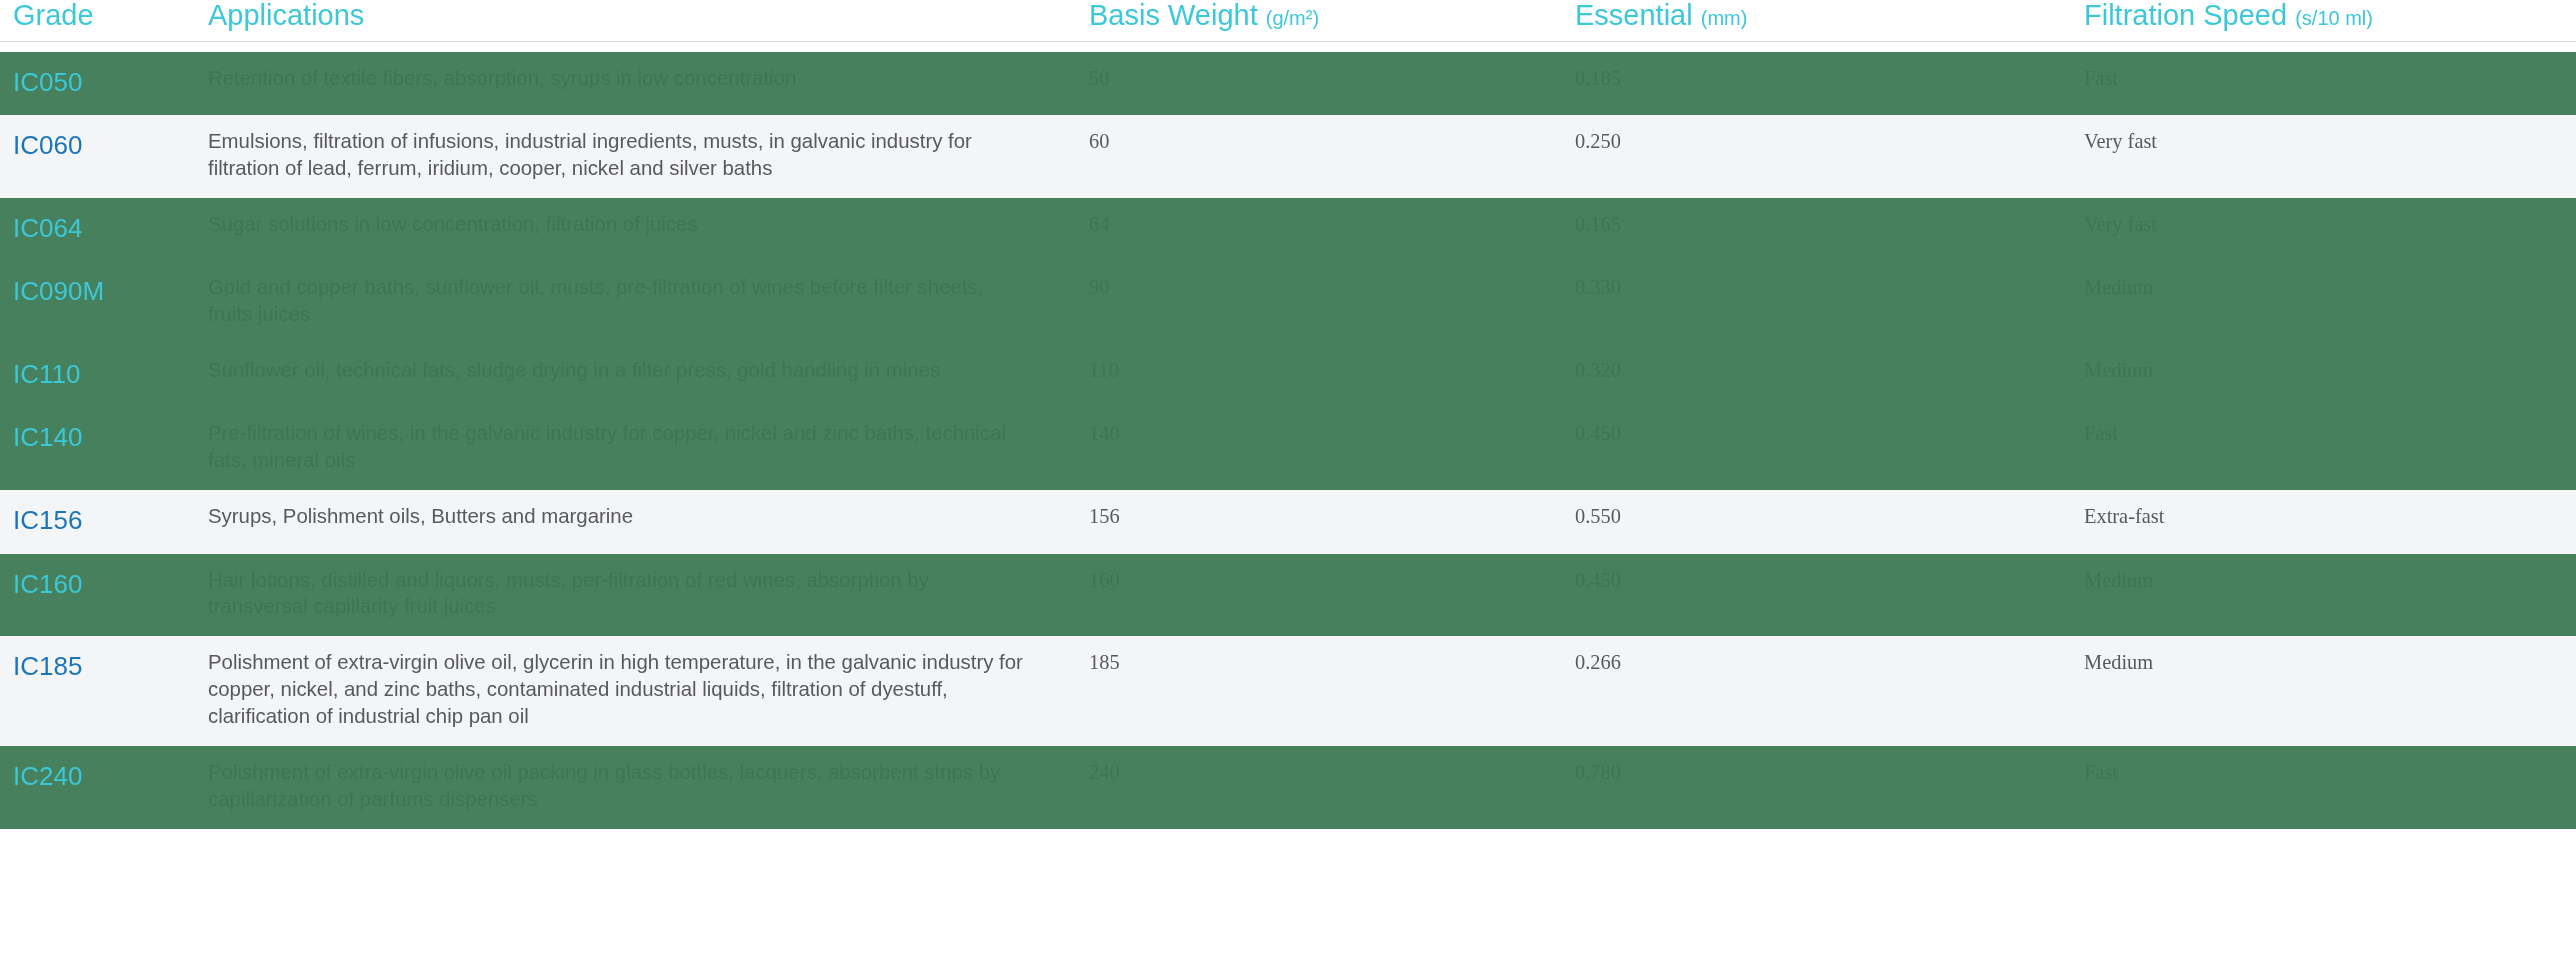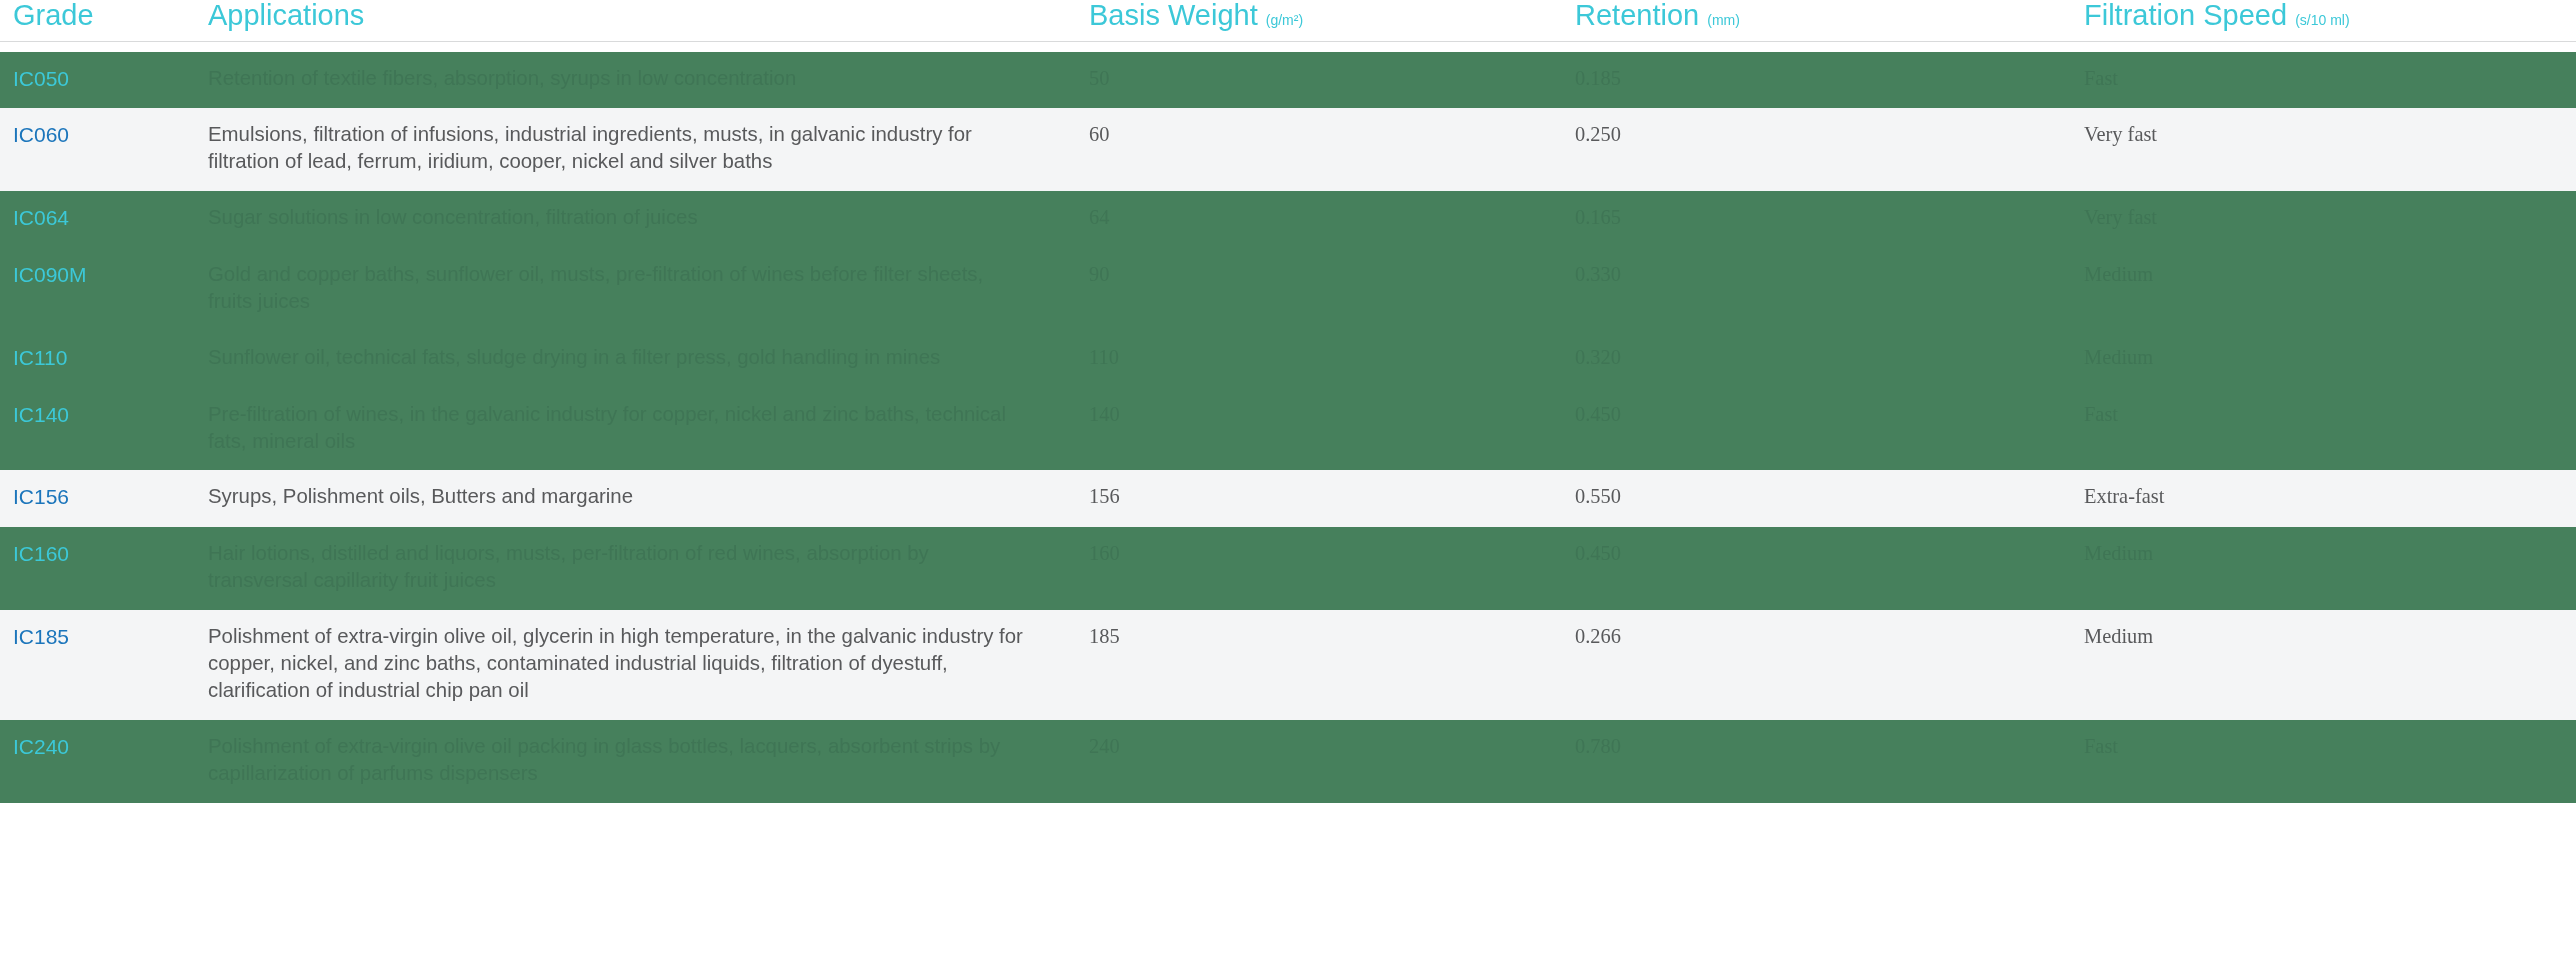--- a/index.html
+++ b/index.html
@@ -50,7 +50,7 @@
   }
   thead th.first .hdr-inner { padding-left: 13px; }
   thead th .unit {
-    font-size: 14px;
+    font-size: 20px;
     color: #3cc8d8;
   }
 

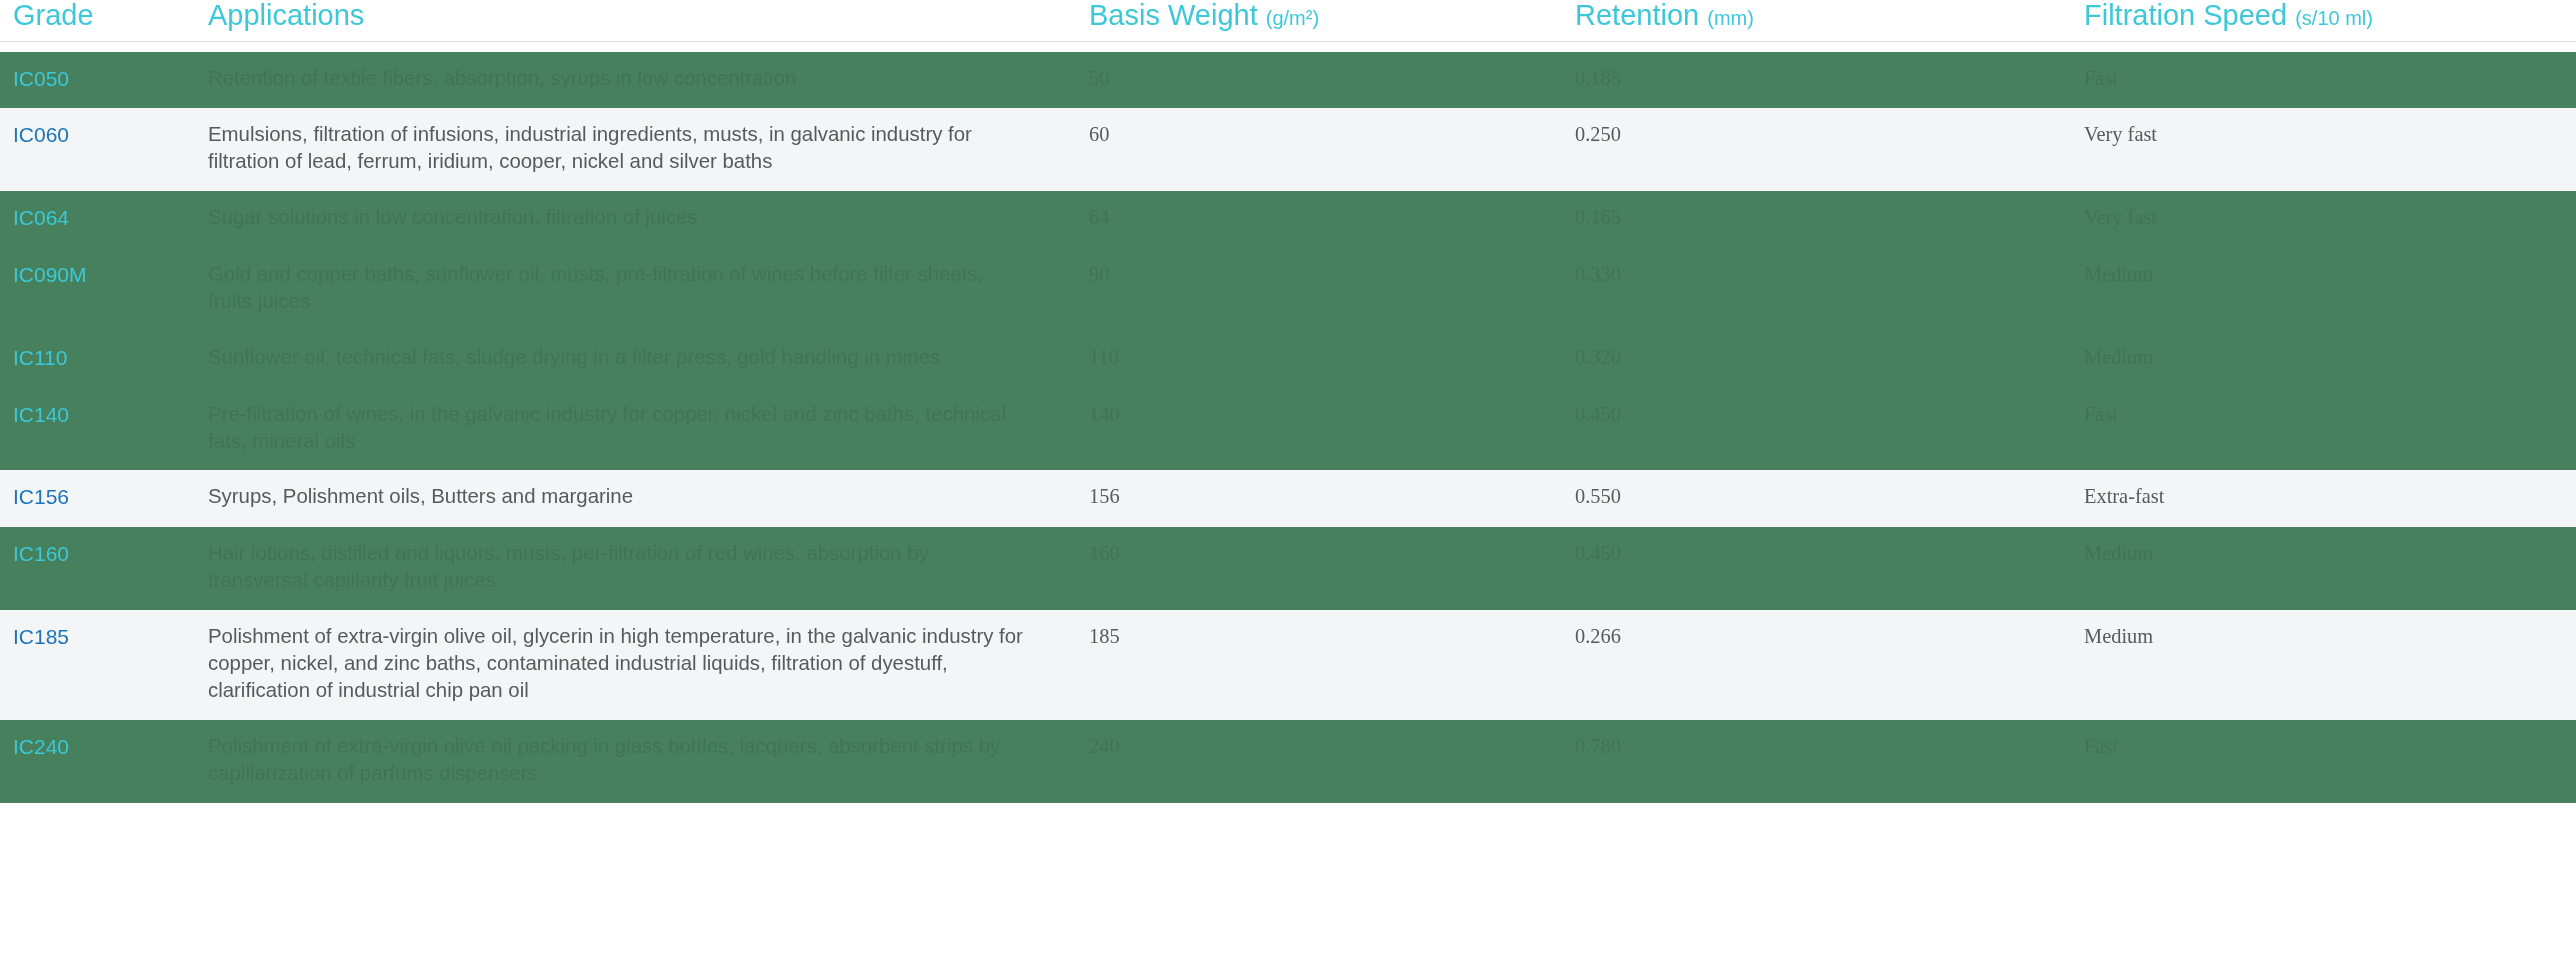--- a/index.html
+++ b/index.html
@@ -114,7 +114,7 @@
         </th>
         <th>
           <span class="hdr-inner">
-            <span>Retention</span>
+            <span>Essential</span>
             <span class="unit">(mm)</span>
           </span>
         </th>

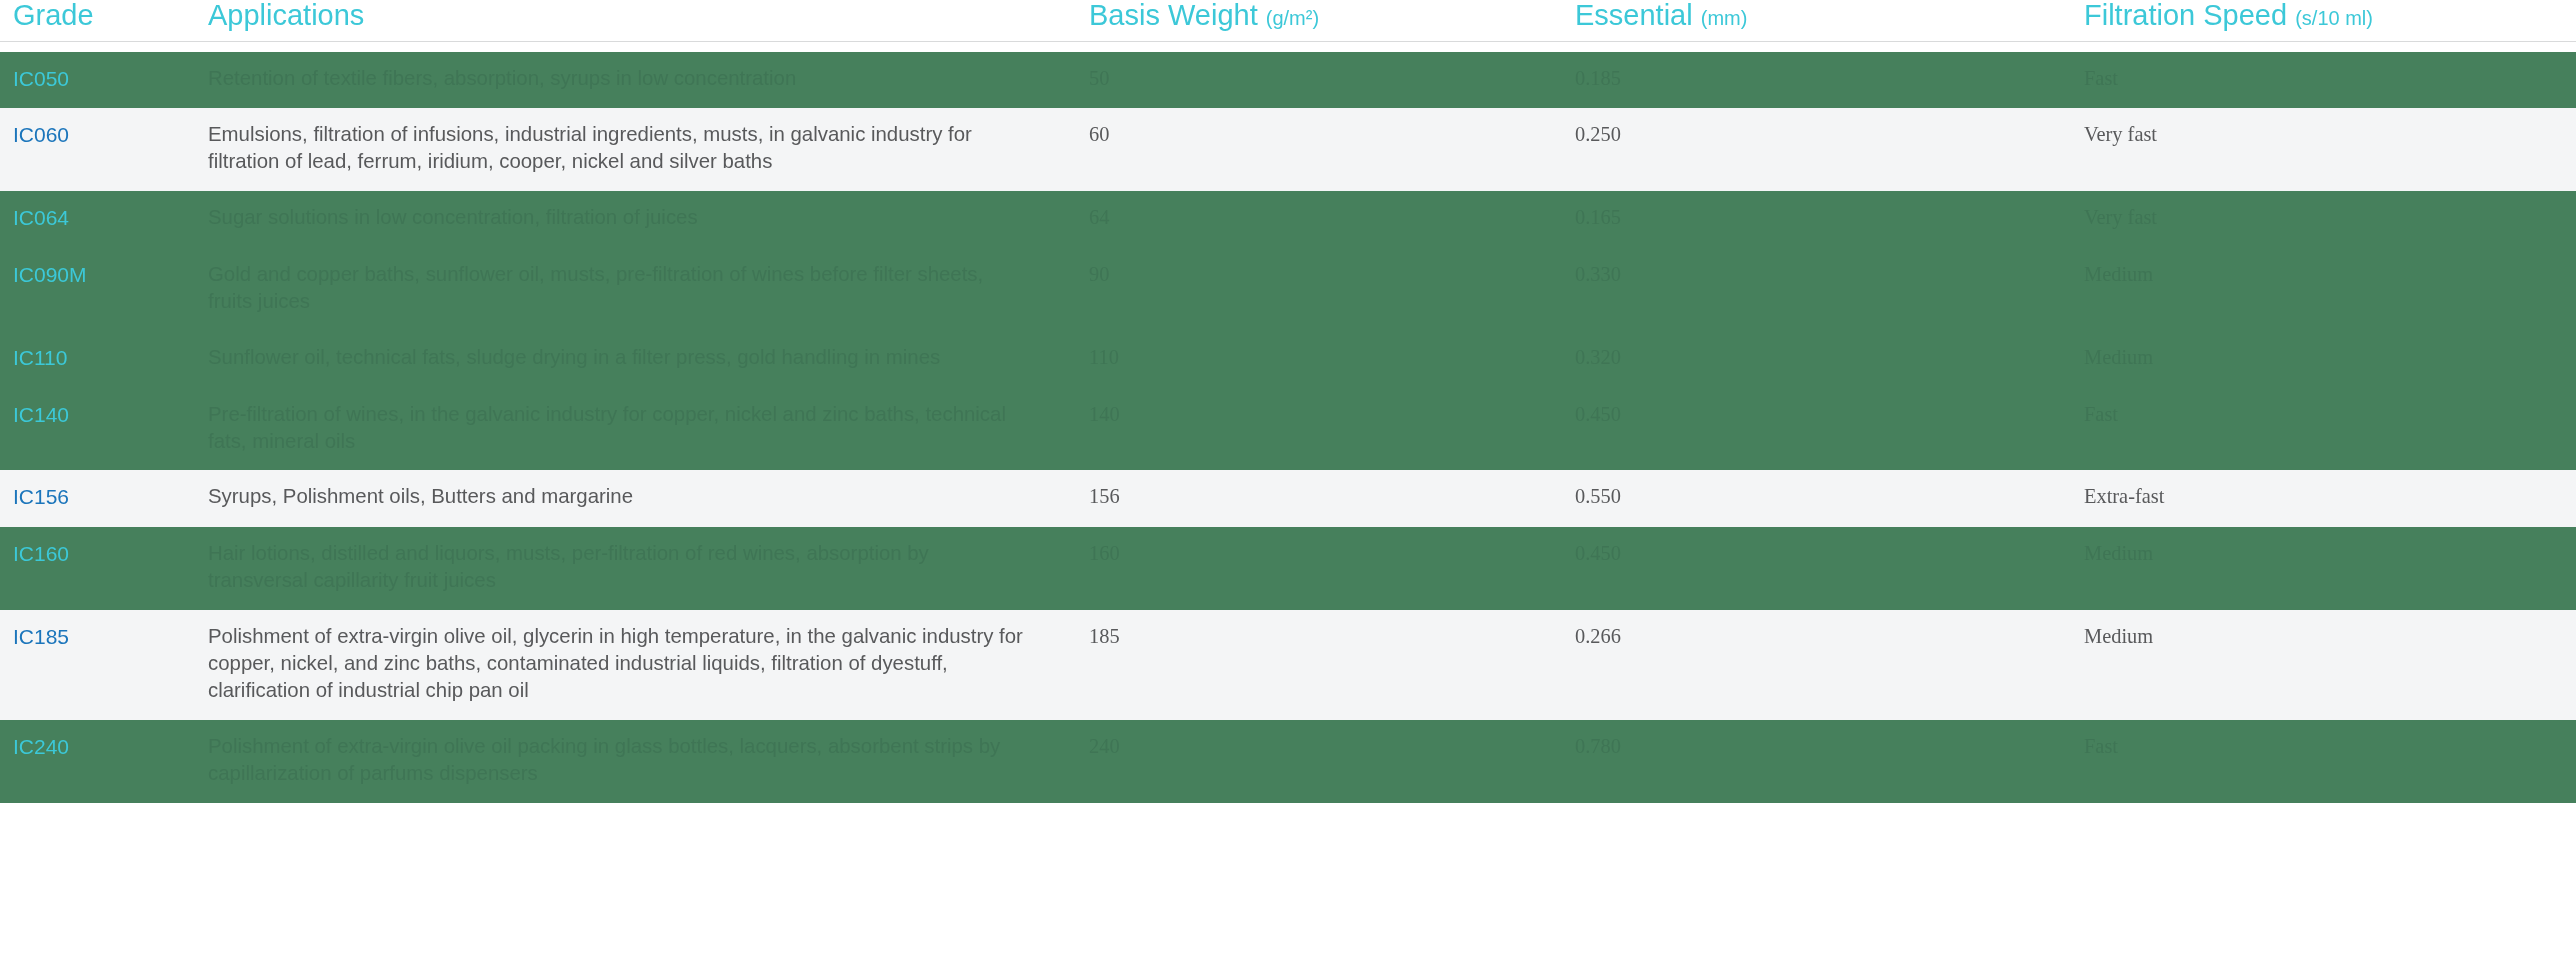--- a/index.html
+++ b/index.html
@@ -72,7 +72,7 @@
     color: #3f7555;
   }
   tbody td.grade {
-    font-size: 21px;
+    font-size: 26px;
     color: #1b75bb;
     white-space: nowrap;
   }

